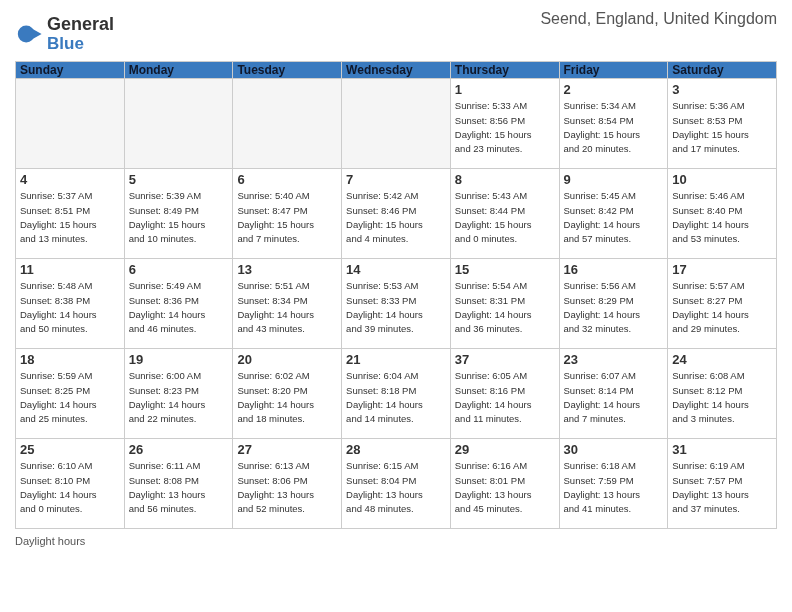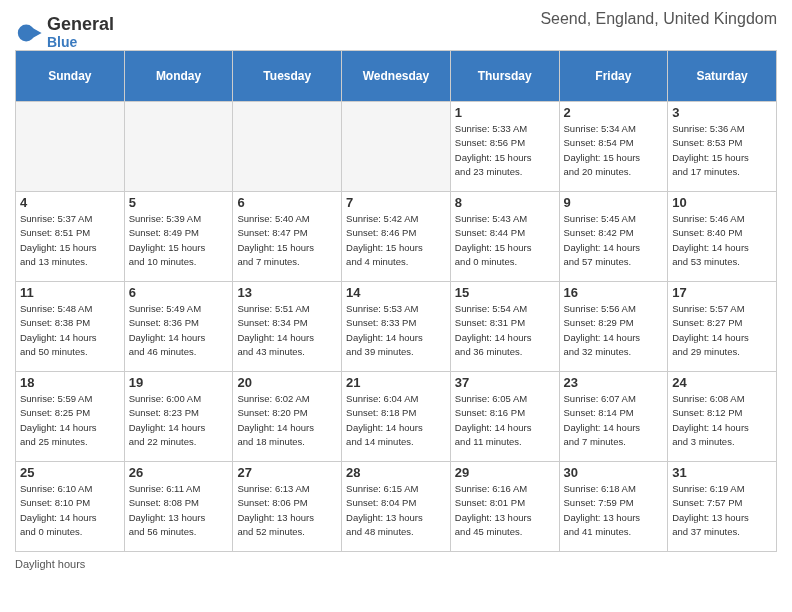--- a/index.html
+++ b/index.html
@@ -14,6 +14,7 @@
       display: flex;
       justify-content: space-between;
       align-items: flex-start;
+      margin-bottom: 8px;
     }
     .logo {
       display: flex;

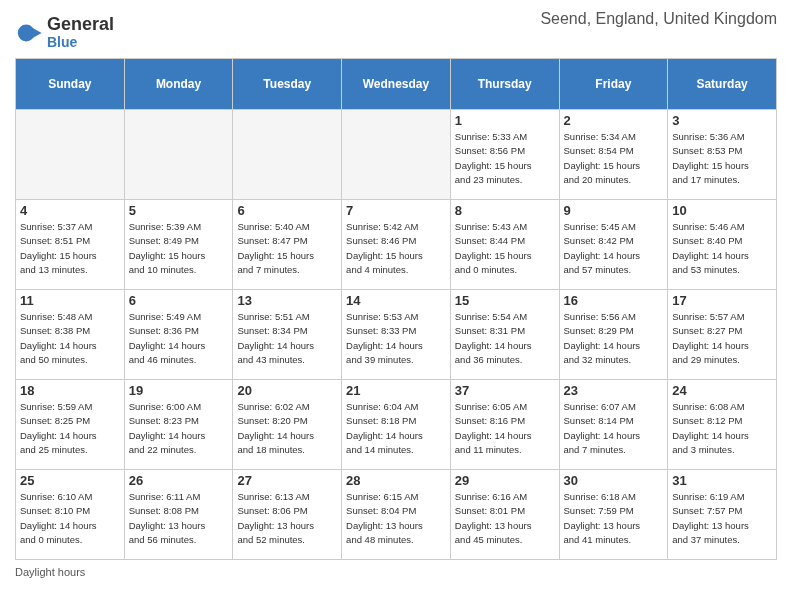--- a/index.html
+++ b/index.html
@@ -32,7 +32,7 @@
       color: #333;
     }
     .logo-blue {
-      font-size: 14px;
+      font-size: 17px;
       font-weight: bold;
       color: #3a7abf;
     }

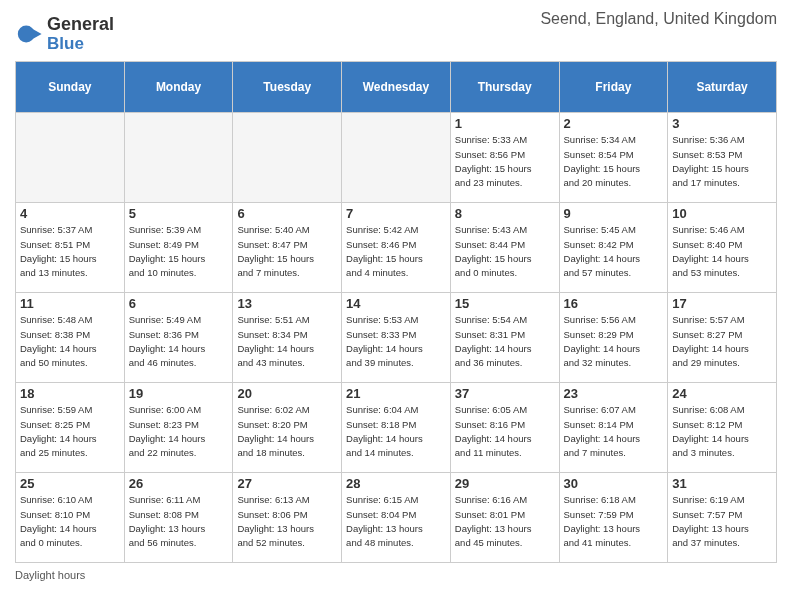--- a/index.html
+++ b/index.html
@@ -61,11 +61,11 @@
     }
     th {
       background-color: #3a7abf;
-      color: #ffffff;
+      color: #0f172a;
       font-size: 12px;
       font-weight: bold;
-      padding: 18px 4px;
-      text-align: center;
+      padding: 1px 4px;
+      text-align: left;
       border: 1px solid #ccc;
     }
     td {

